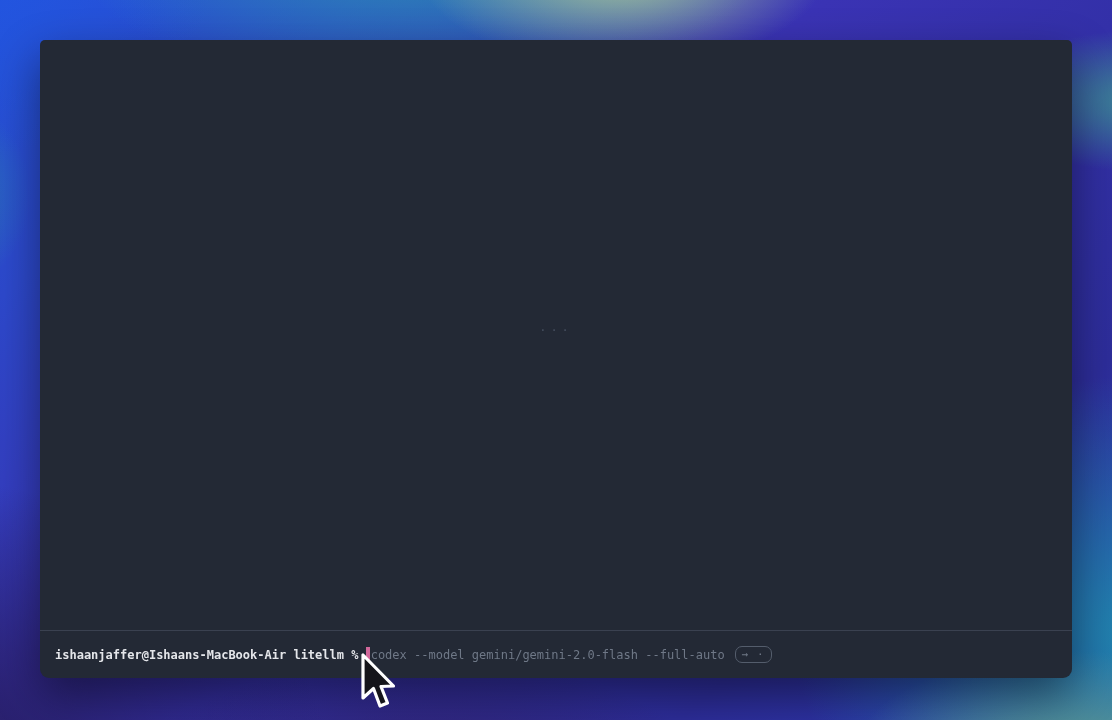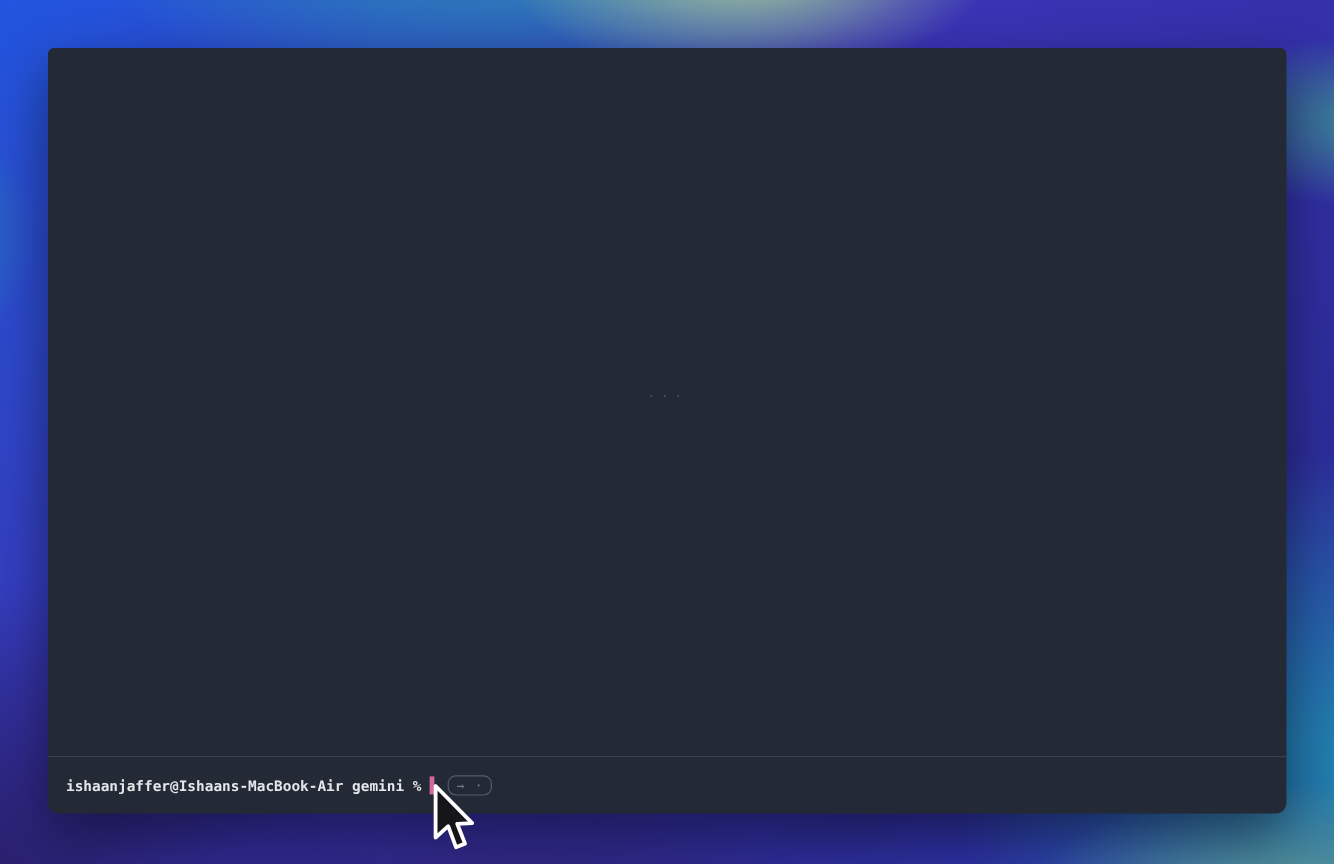--- a/index.html
+++ b/index.html
@@ -119,7 +119,7 @@
     <div class="divider"></div>
 
     <div class="prompt-line">
-      <span class="prompt-text">ishaanjaffer@Ishaans-MacBook-Air gemini % </span>
+      <span class="prompt-text">ishaanjaffer@Ishaans-MacBook-Air litellm % </span>
       <span class="caret"></span>
       <span class="hint-badge">→ ·</span>
     </div>

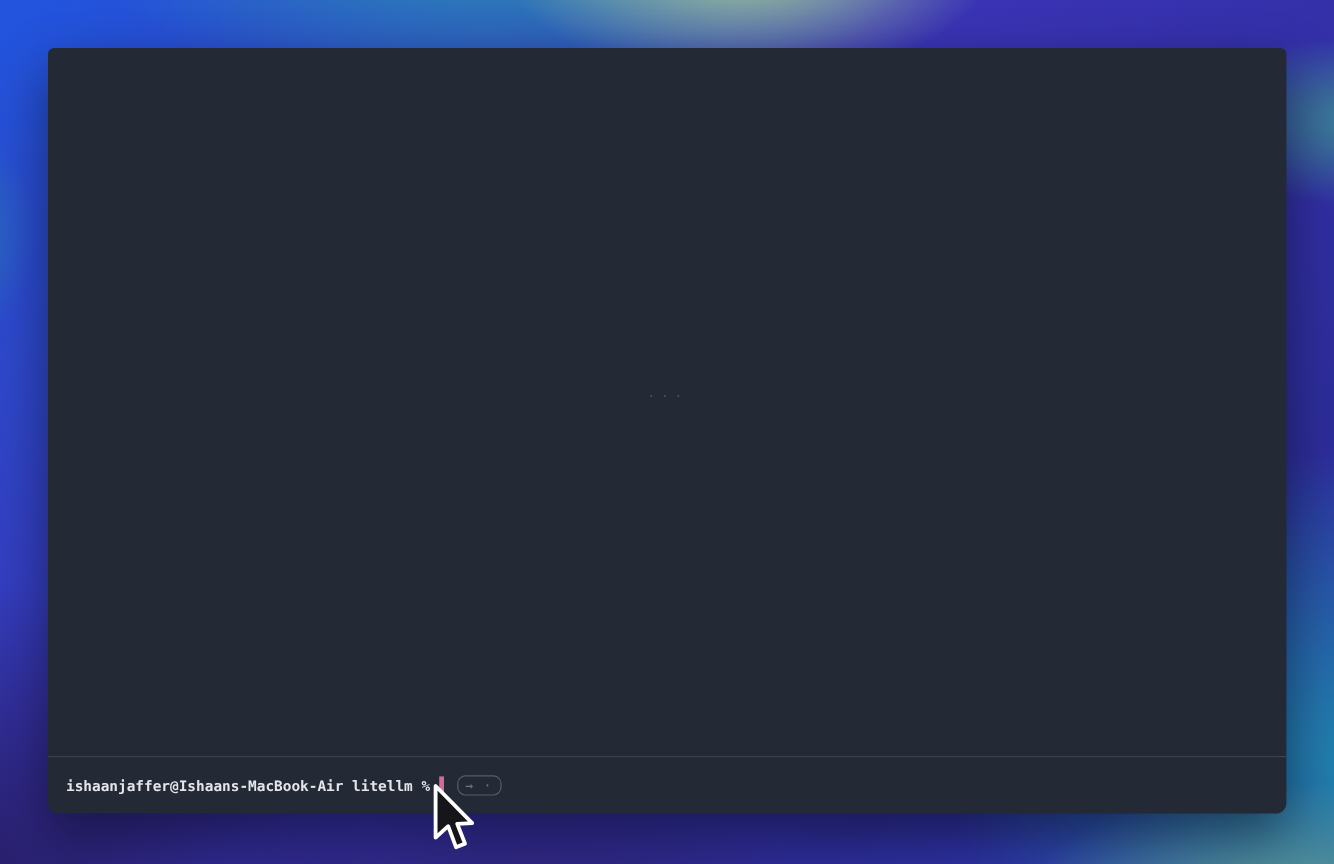--- a/index.html
+++ b/index.html
@@ -121,6 +121,7 @@
     <div class="prompt-line">
       <span class="prompt-text">ishaanjaffer@Ishaans-MacBook-Air litellm % </span>
       <span class="caret"></span>
+      <span class="suggestion">codex --model gemini/gemini-2.0-flash --full-auto</span>
       <span class="hint-badge">→ ·</span>
     </div>
 

